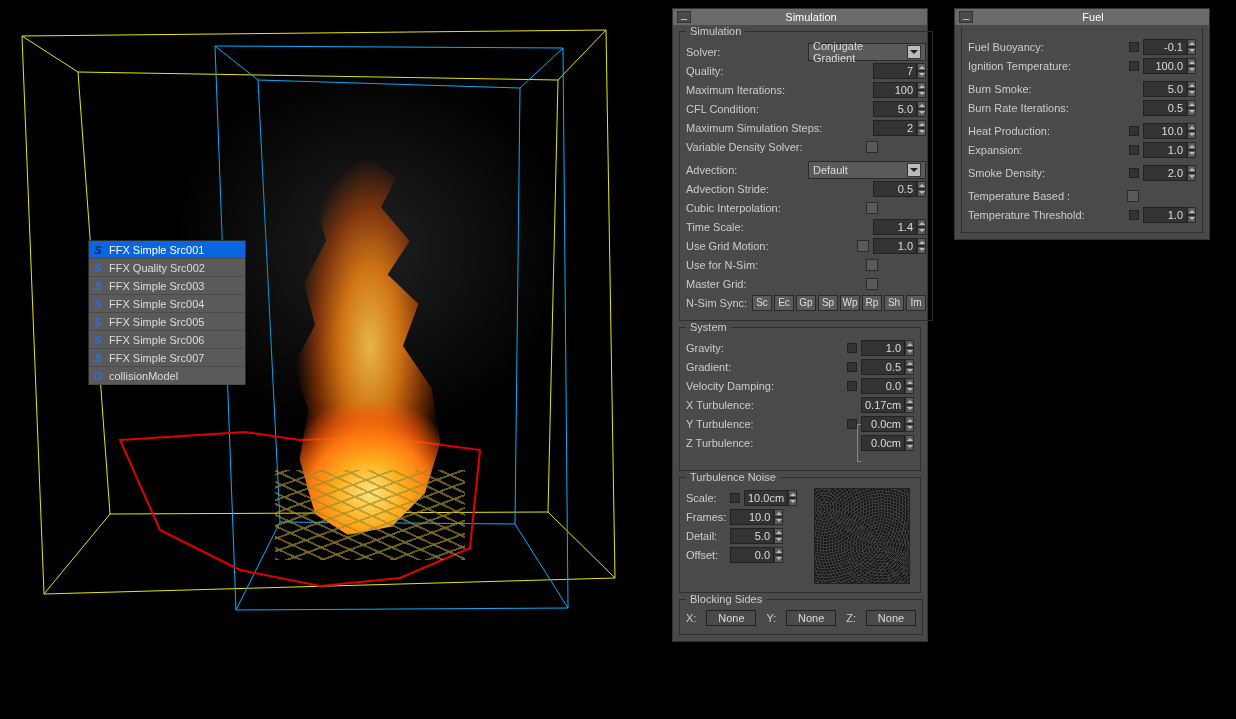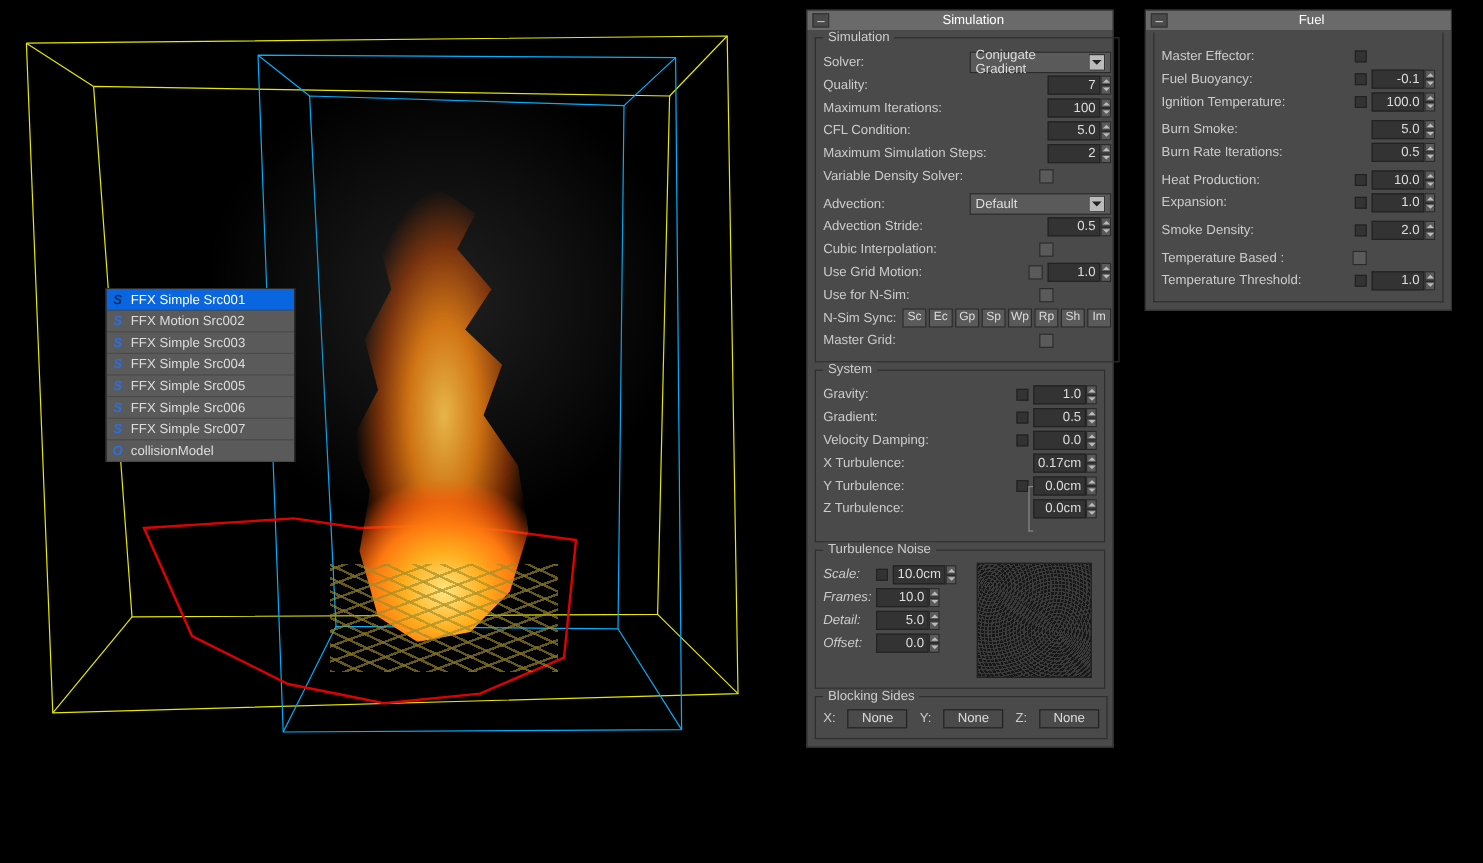--- a/index.html
+++ b/index.html
@@ -568,11 +568,6 @@
   <fieldset style="border-top:none;margin-top:2px">
     <div class="sep"></div>
     <div class="prop">
-      <span class="lbl">Master Effector:</span>
-      <div class="anim-toggle"></div>
-      <div style="width:53px"></div>
-    </div>
-    <div class="prop">
       <span class="lbl">Fuel Buoyancy:</span>
       <div class="anim-toggle"></div>
       <div class="spinner">

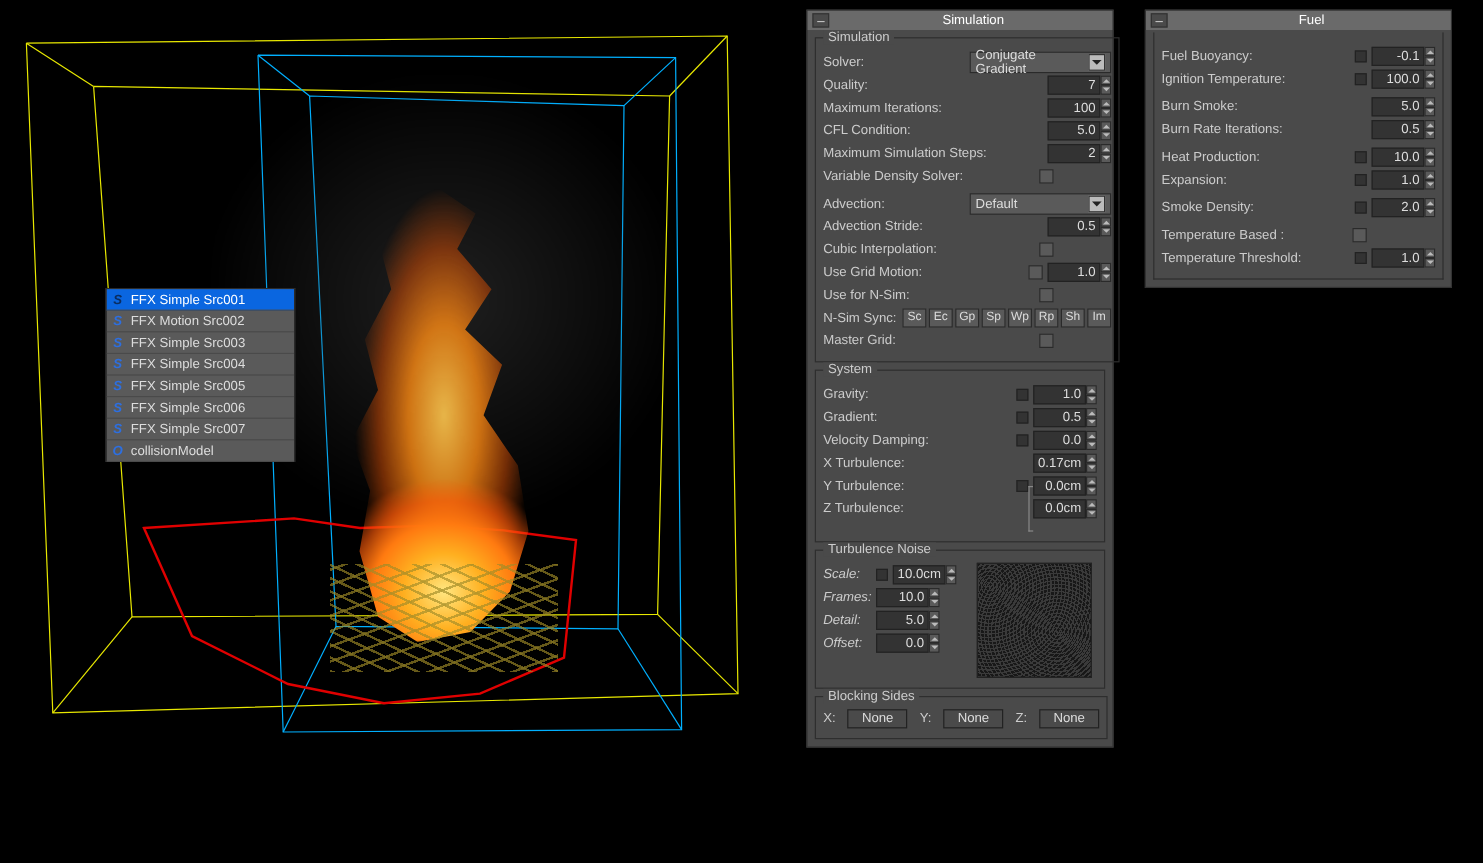--- a/index.html
+++ b/index.html
@@ -380,6 +380,16 @@
       <div style="width:44px"></div>
     </div>
     <div class="prop">
+      <span class="lbl">Time Scale:</span>
+      <div class="spinner">
+        <input class="sp-input" value="1.4" style="">
+        <div class="sp-arrows">
+            <div class="up"></div>
+            <div class="dn"></div>
+          </div>
+      </div>
+    </div>
+    <div class="prop">
       <span class="lbl">Use Grid Motion:</span>
       <div class="chk"></div>
       <div class="spinner">

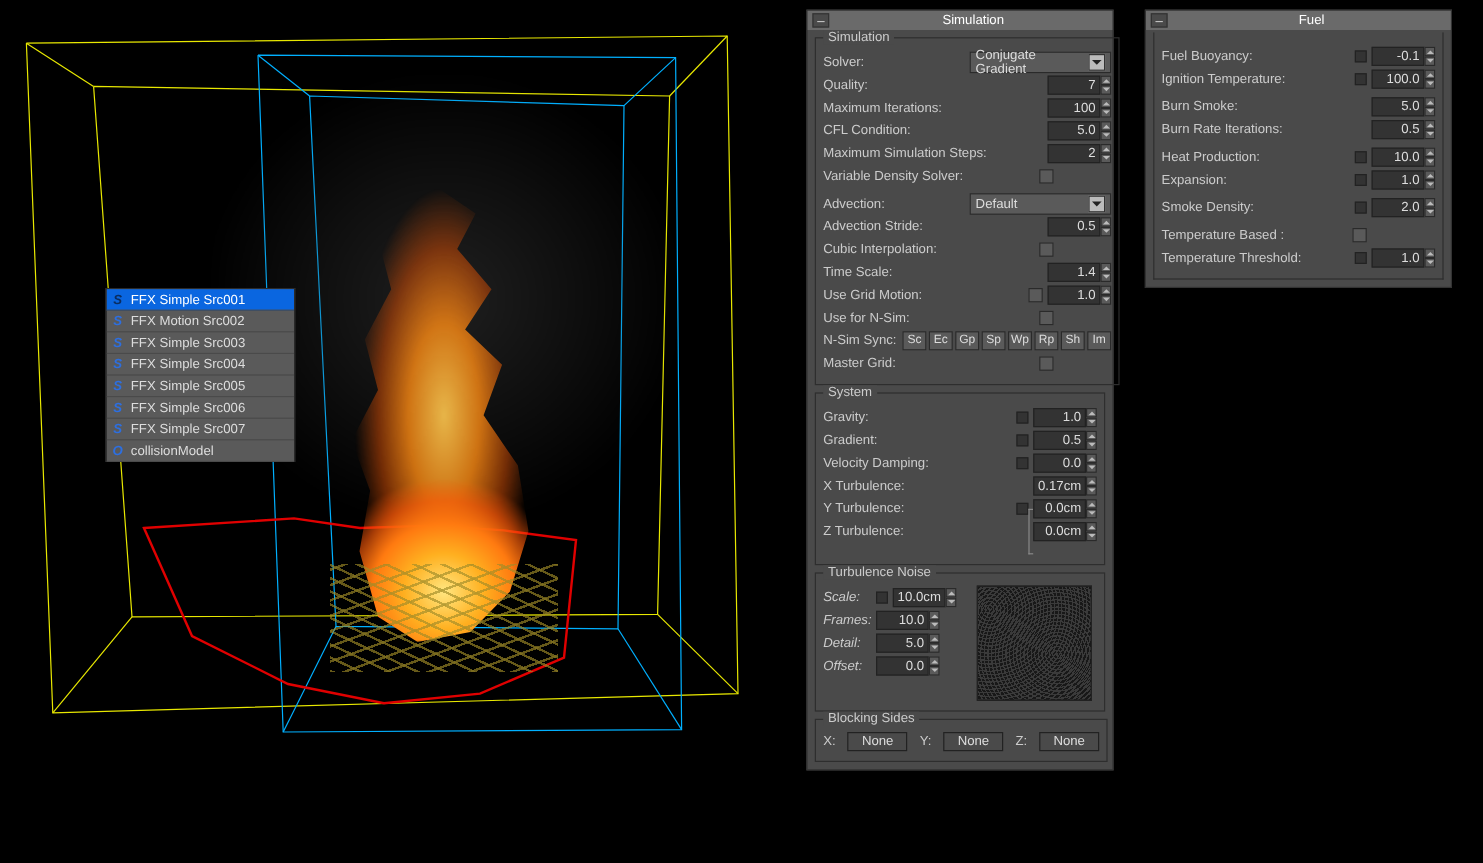--- a/index.html
+++ b/index.html
@@ -266,7 +266,7 @@
     </div>
     <div class="row">
       <span class="ico">S</span>
-      <span>FFX Motion Src002</span>
+      <span>FFX Quality Src002</span>
     </div>
     <div class="row">
       <span class="ico">S</span>

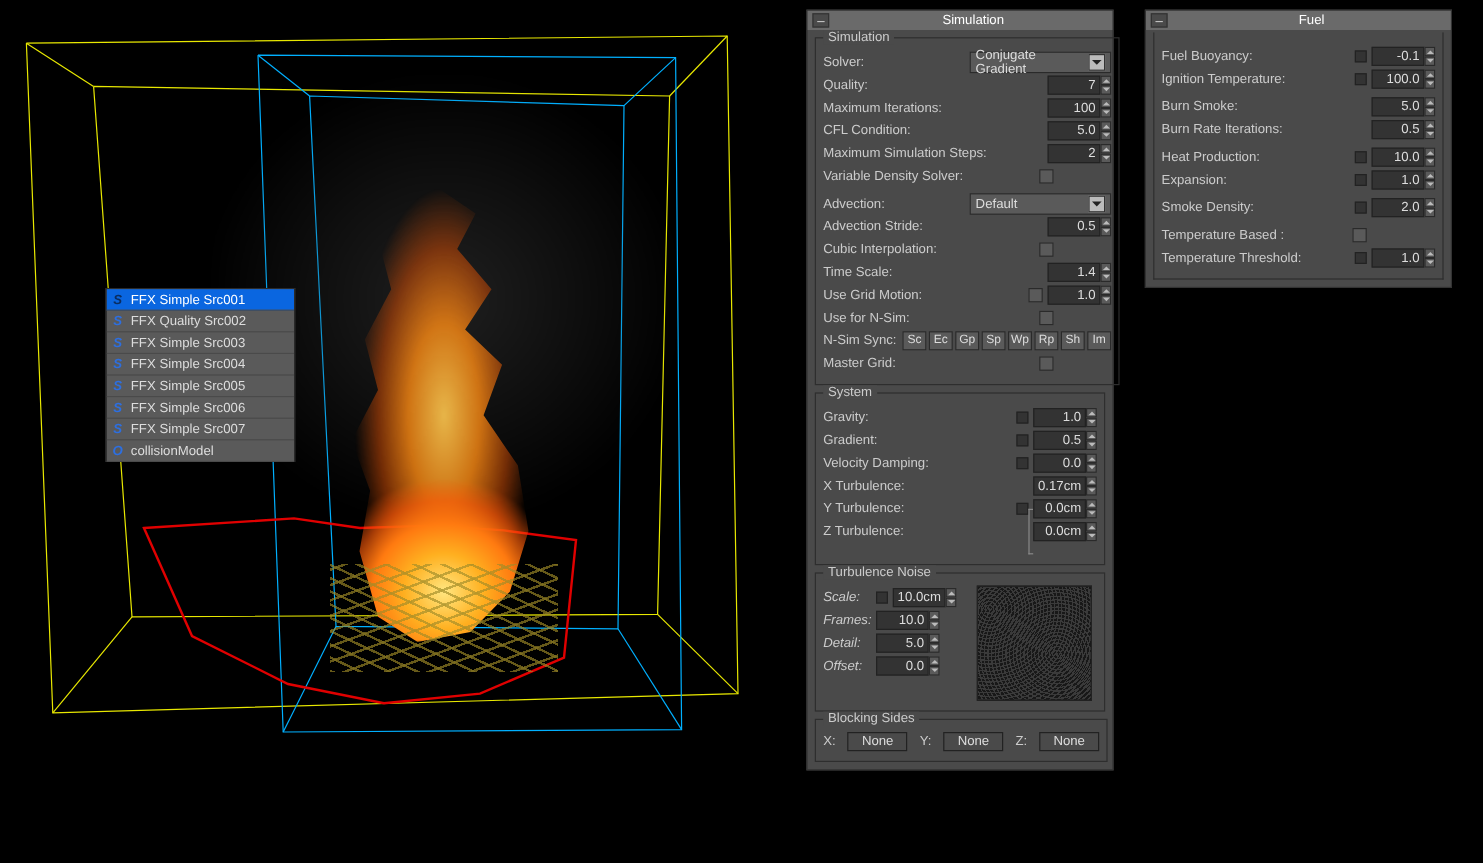--- a/index.html
+++ b/index.html
@@ -406,6 +406,11 @@
       <div style="width:44px"></div>
     </div>
     <div class="prop">
+      <span class="lbl">Master Grid:</span>
+      <div class="chk"></div>
+      <div style="width:44px"></div>
+    </div>
+    <div class="prop">
       <span class="lbl" style="flex:0 0 62px">N-Sim Sync:</span>
       <div class="nsim-row">
         <div class="btn">Sc</div>
@@ -418,11 +423,6 @@
         <div class="btn">Im</div>
       </div>
     </div>
-    <div class="prop">
-      <span class="lbl">Master Grid:</span>
-      <div class="chk"></div>
-      <div style="width:44px"></div>
-    </div>
   </fieldset>
 
   <fieldset>

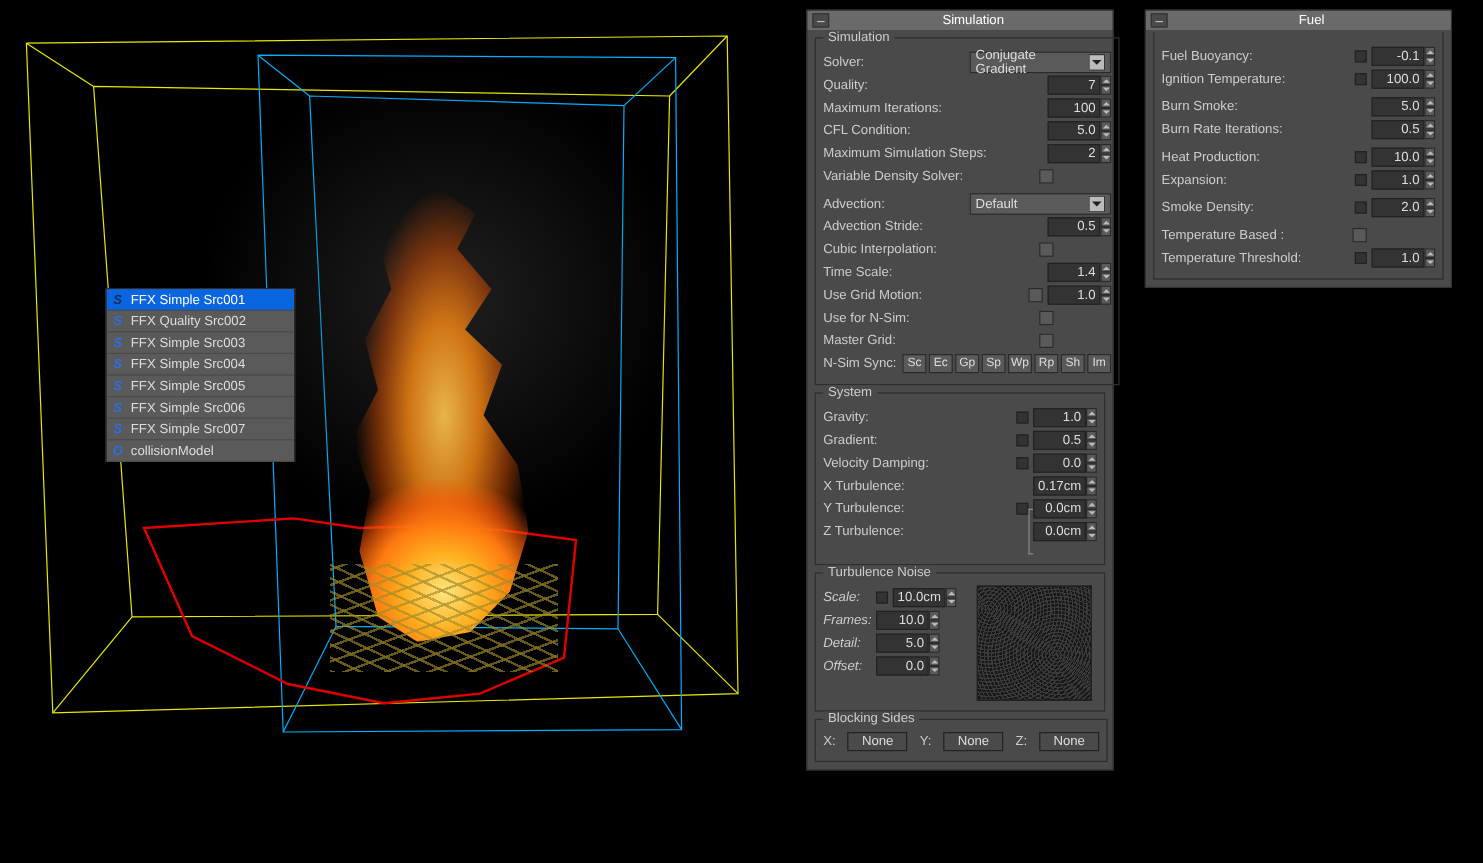--- a/index.html
+++ b/index.html
@@ -198,7 +198,7 @@
     display: flex; align-items: flex-start; gap: 8px;
   }
   .turb-left { width: 120px; }
-  .turb-left .prop .lbl { flex: 0 0 40px; font-style: italic; }
+  .turb-left .prop .lbl { flex: 0 0 40px; }
   .noise-prev {
     width: 96px; height: 96px;
     border: 1px solid #222;

